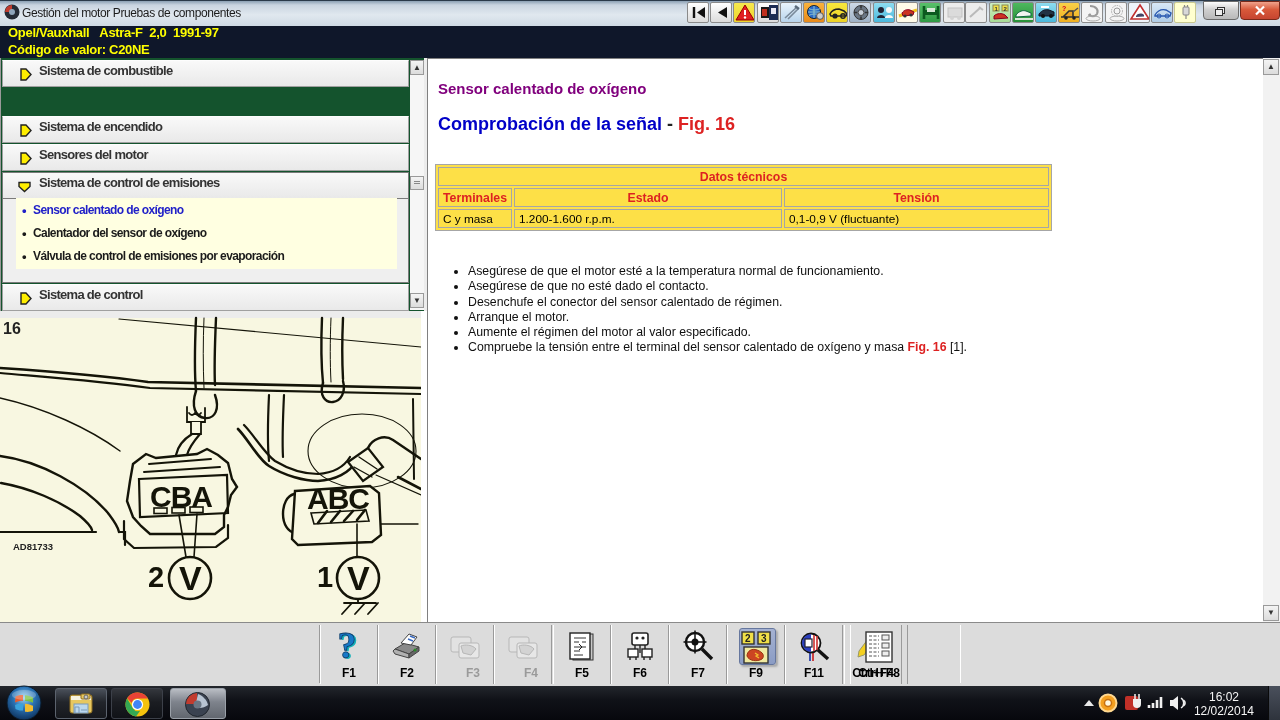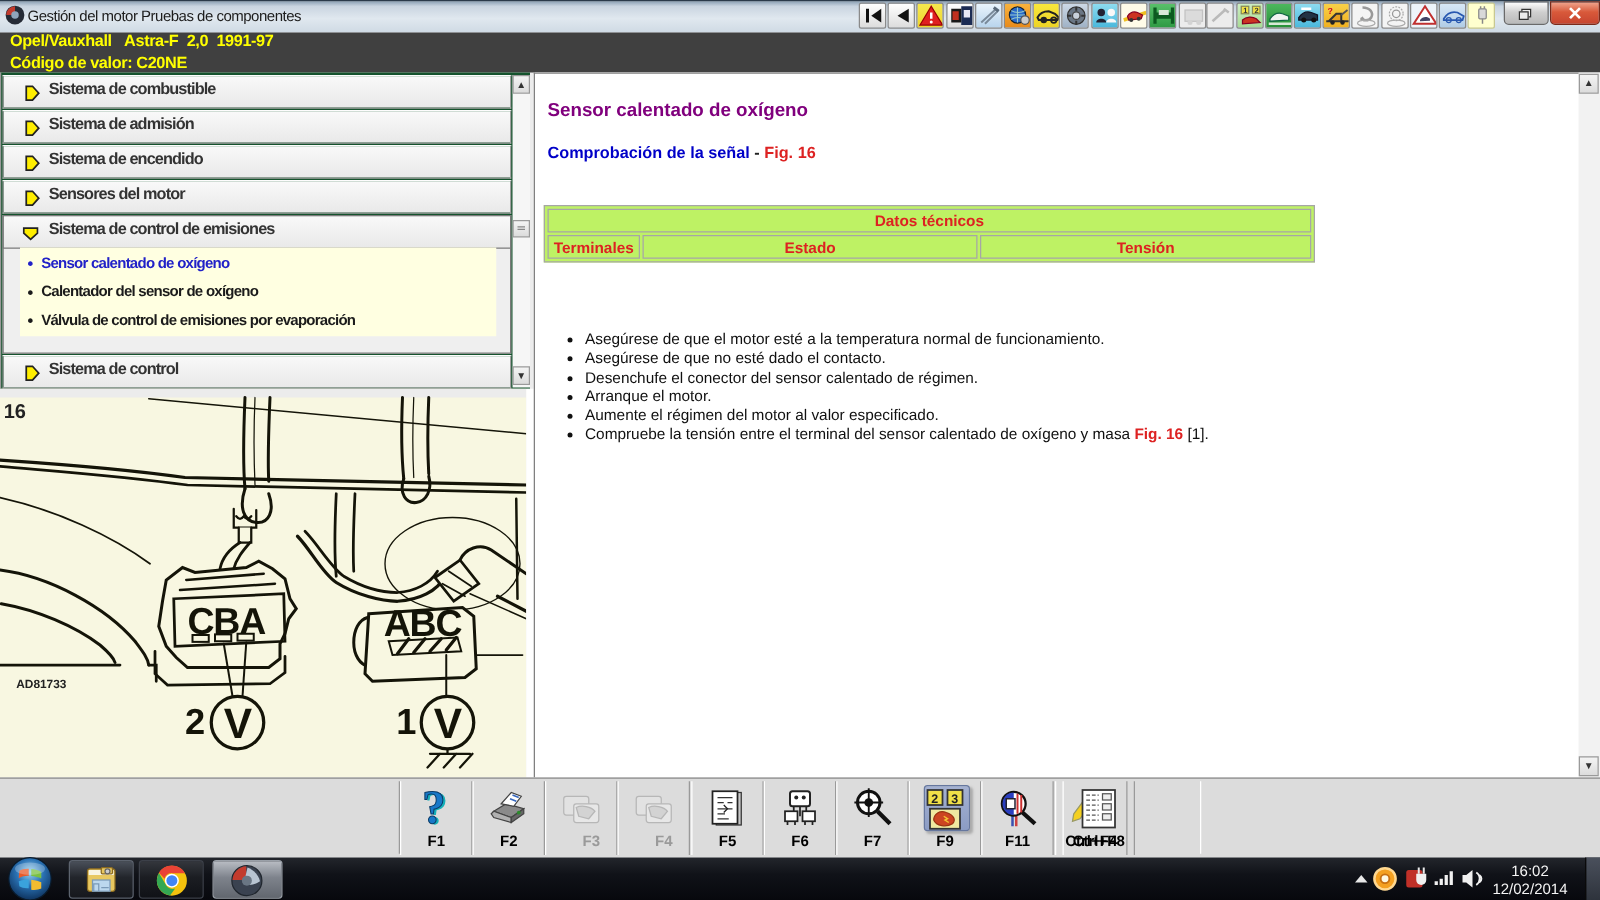--- a/index.html
+++ b/index.html
@@ -12,7 +12,7 @@
     border-top:1px solid #2b3a4a; }
   #titletext { left:22px; top:6px; font-size:12px; letter-spacing:-0.4px; color:#1c1c1c; }
   
-  #navybar { left:0; top:26px; width:1280px; height:32px; background:#404040; color:#ffff00; font-weight:bold; font-size:13px; letter-spacing:-0.3px; }
+  #navybar { left:0; top:26px; width:1280px; height:32px; background:#0f172a; color:#ffff00; font-weight:bold; font-size:13px; letter-spacing:-0.3px; }
 
   
   #menu { left:0; top:58px; width:424px; height:253px; background:#14532d; border-left:1px solid #9a9a9a;}

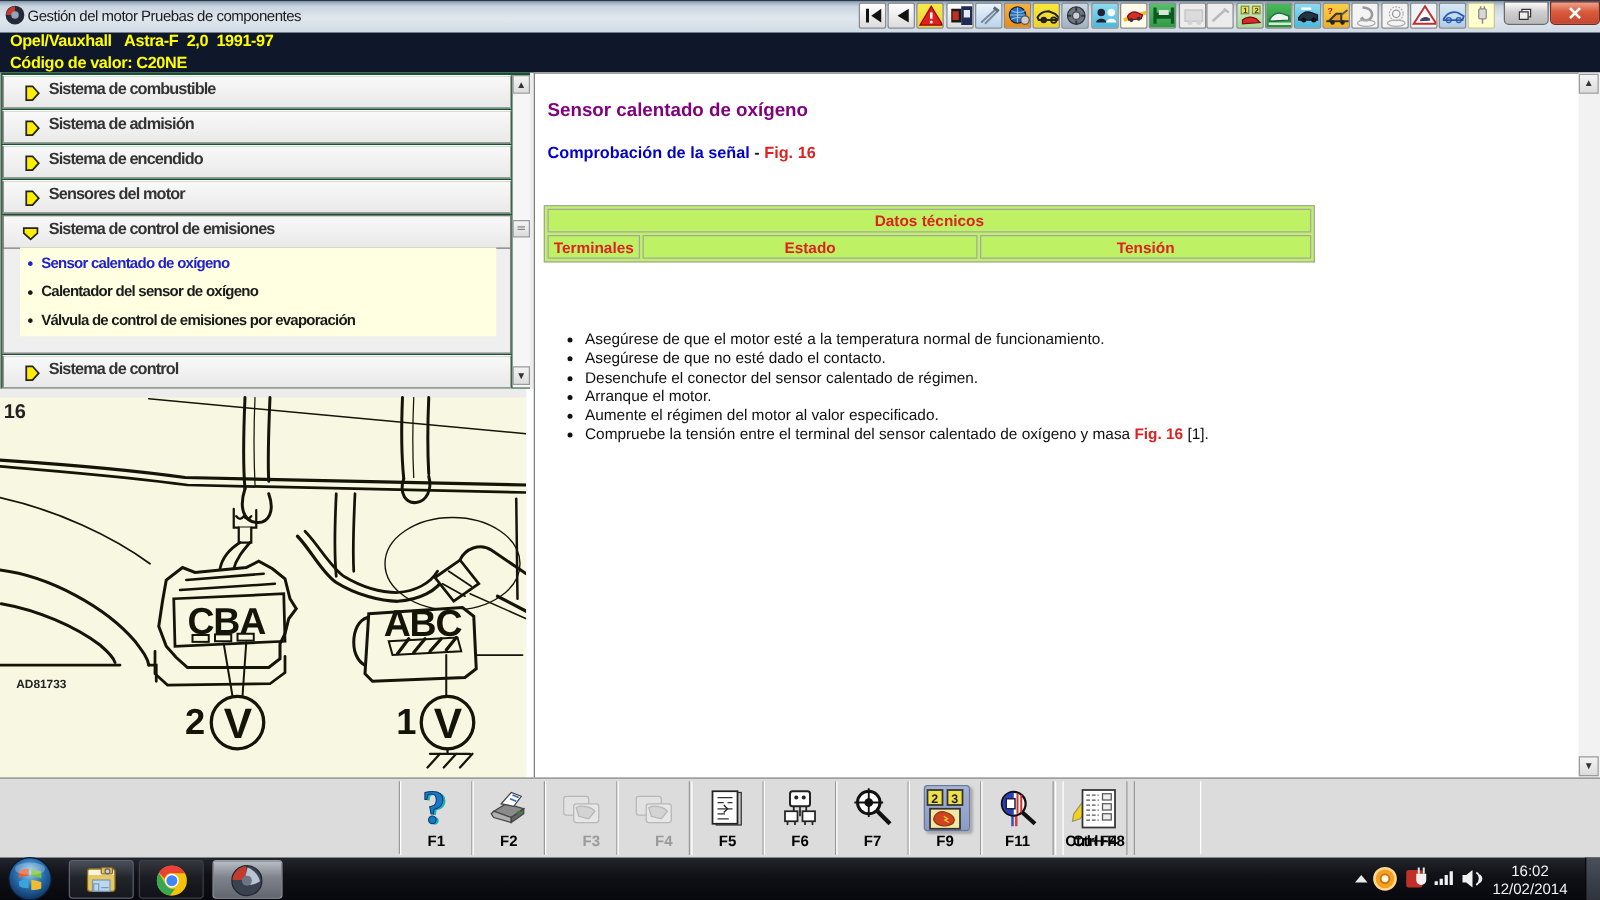--- a/index.html
+++ b/index.html
@@ -199,12 +199,6 @@
           <path d="M2,1 L7,1 L12,6.5 L7,12 L2,12 Z" fill="#ffee00" stroke="#222" stroke-width="1.4"></path>
         </svg>
         <span class="t">Sistema de combustible</span>
-      </div>
-    <div class="mitem" style="top:30px;">
-        <svg class="arrow" viewBox="0 0 13 13">
-          <path d="M2,1 L7,1 L12,6.5 L7,12 L2,12 Z" fill="#ffee00" stroke="#222" stroke-width="1.4"></path>
-        </svg>
-        <span class="t">Sistema de admisión</span>
       </div>
     <div class="mitem" style="top:58px;">
         <svg class="arrow" viewBox="0 0 13 13">

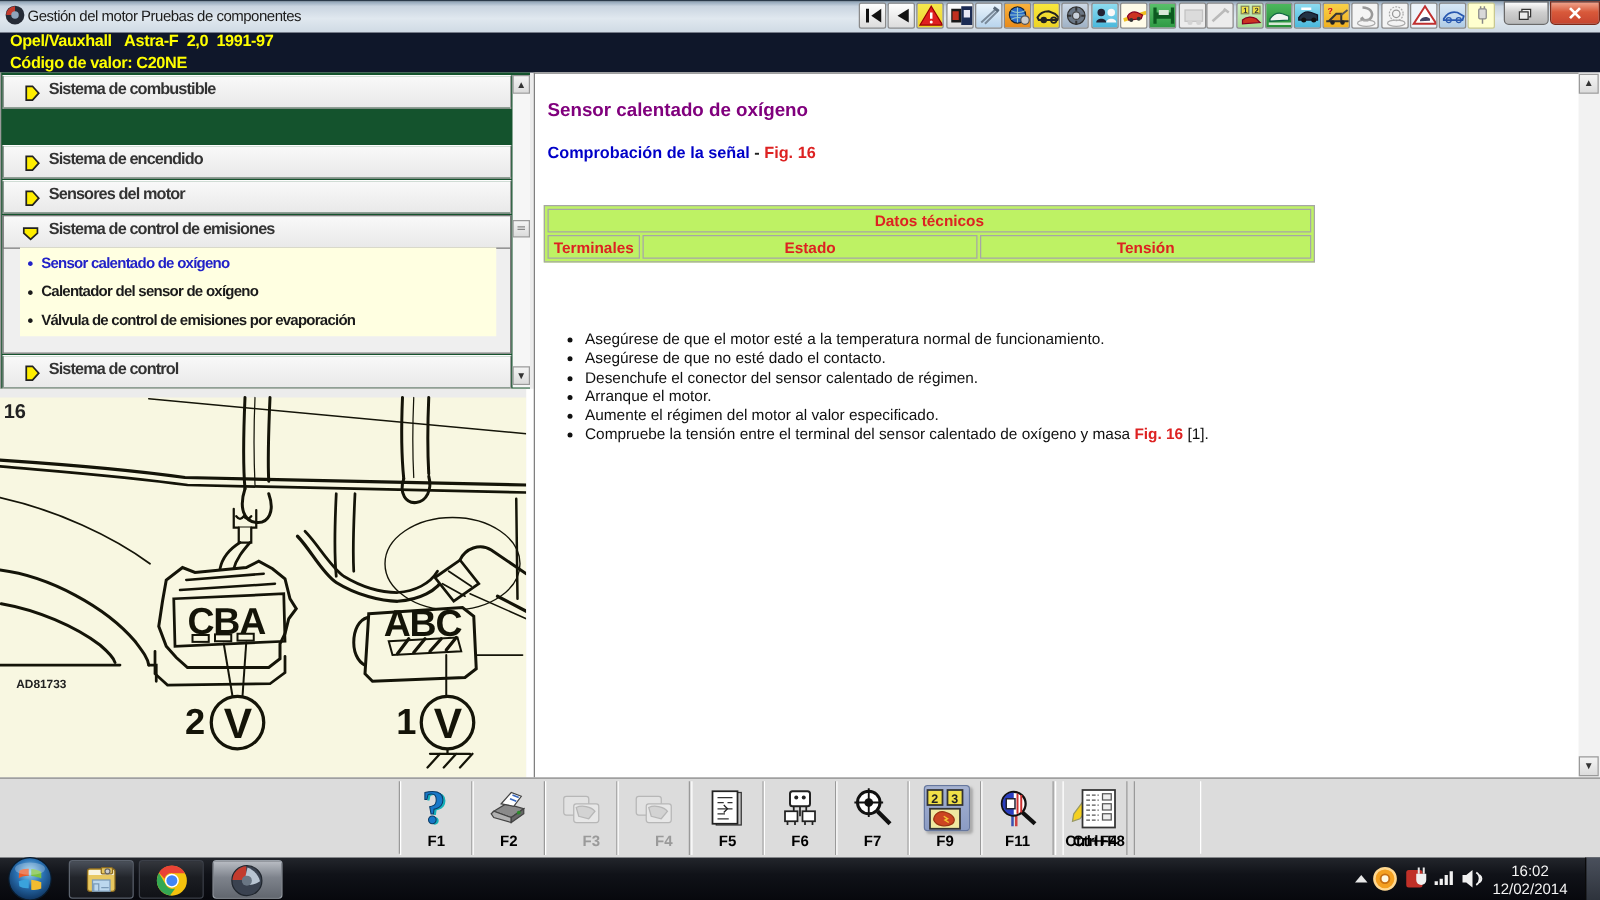--- a/index.html
+++ b/index.html
@@ -34,7 +34,7 @@
   
   #content { left:427px; top:58px; width:836px; height:564px; background:#fff; border-left:1px solid #808080; border-top:1px solid #808080;}
   #h1 { position:absolute; left:10px; top:21px; color:#80007d; font-weight:bold; font-size:15px; }
-  #h2 { position:absolute; left:10px; top:55px; font-weight:bold; font-size:13px; color:#0000c8; }
+  #h2 { position:absolute; left:10px; top:55px; font-weight:bold; font-size:18px; color:#0000c8; }
   #dtable { position:absolute; left:7px; top:105px; width:617px; border:1px solid #a6a6a6; border-collapse:separate; border-spacing:2px; background:#bef264; }
   #dtable td { border:1px solid #a6a6a6; font-size:11.8px; padding:1px 4px; height:19px; }
   #dtable .rh { color:#d22; font-weight:bold; text-align:center; font-size:12.3px; }

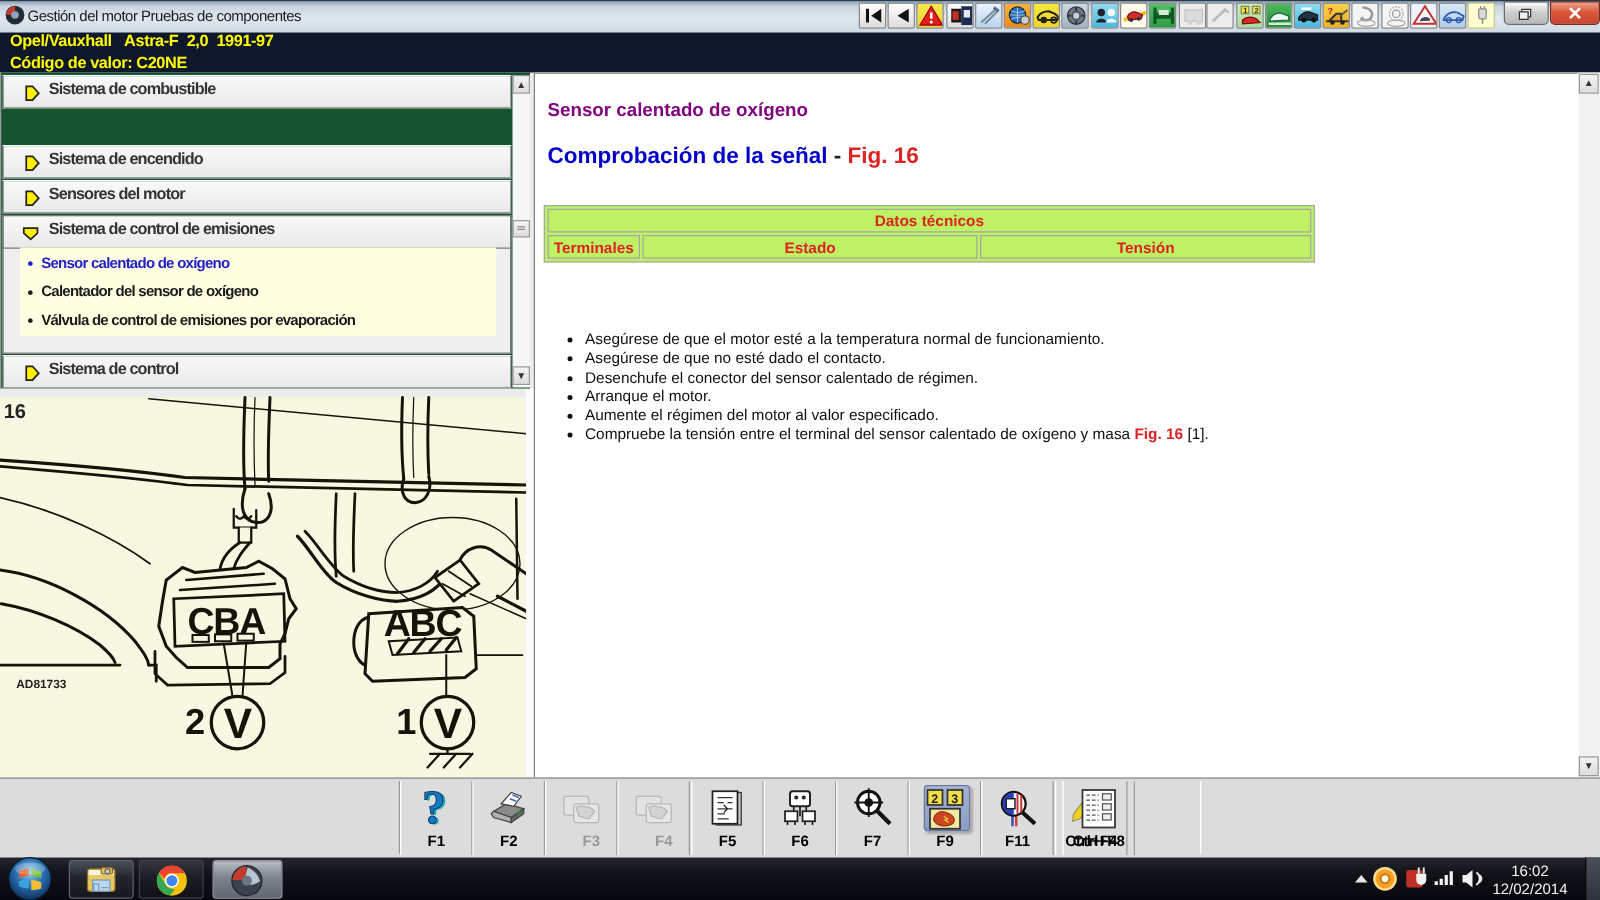--- a/index.html
+++ b/index.html
@@ -35,7 +35,7 @@
   #content { left:427px; top:58px; width:836px; height:564px; background:#fff; border-left:1px solid #808080; border-top:1px solid #808080;}
   #h1 { position:absolute; left:10px; top:21px; color:#80007d; font-weight:bold; font-size:15px; }
   #h2 { position:absolute; left:10px; top:55px; font-weight:bold; font-size:18px; color:#0000c8; }
-  #dtable { position:absolute; left:7px; top:105px; width:617px; border:1px solid #a6a6a6; border-collapse:separate; border-spacing:2px; background:#bef264; }
+  #dtable { position:absolute; left:7px; top:105px; width:617px; border:1px solid #a6a6a6; border-collapse:separate; border-spacing:2px; background:#fde047; }
   #dtable td { border:1px solid #a6a6a6; font-size:11.8px; padding:1px 4px; height:19px; }
   #dtable .rh { color:#d22; font-weight:bold; text-align:center; font-size:12.3px; }
   #bullets { position:absolute; left:22px; top:205px; font-size:12.3px; color:#101010; }

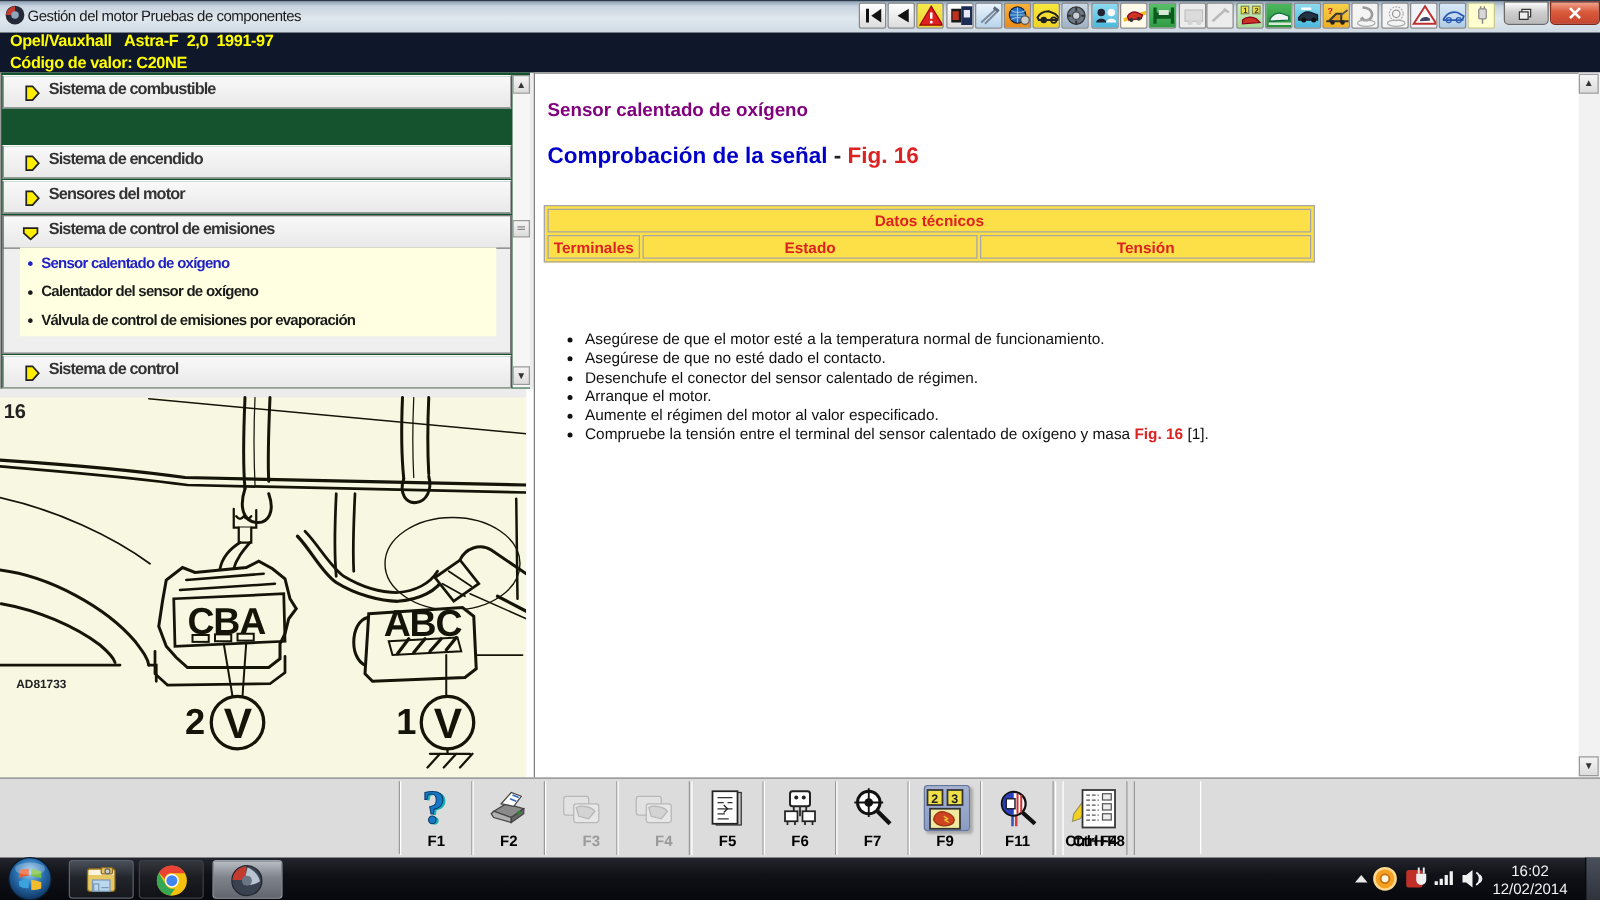--- a/index.html
+++ b/index.html
@@ -329,6 +329,11 @@
             <td class="rh" style="width:74px;">Terminales</td>
             <td class="rh" style="width:268px;">Estado</td>
             <td class="rh">Tensión</td>
+          </tr>
+      <tr>
+            <td>C y masa</td>
+            <td>1.200-1.600 r.p.m.</td>
+            <td>0,1-0,9 V (fluctuante)</td>
           </tr>
     </tbody>
       </table>

